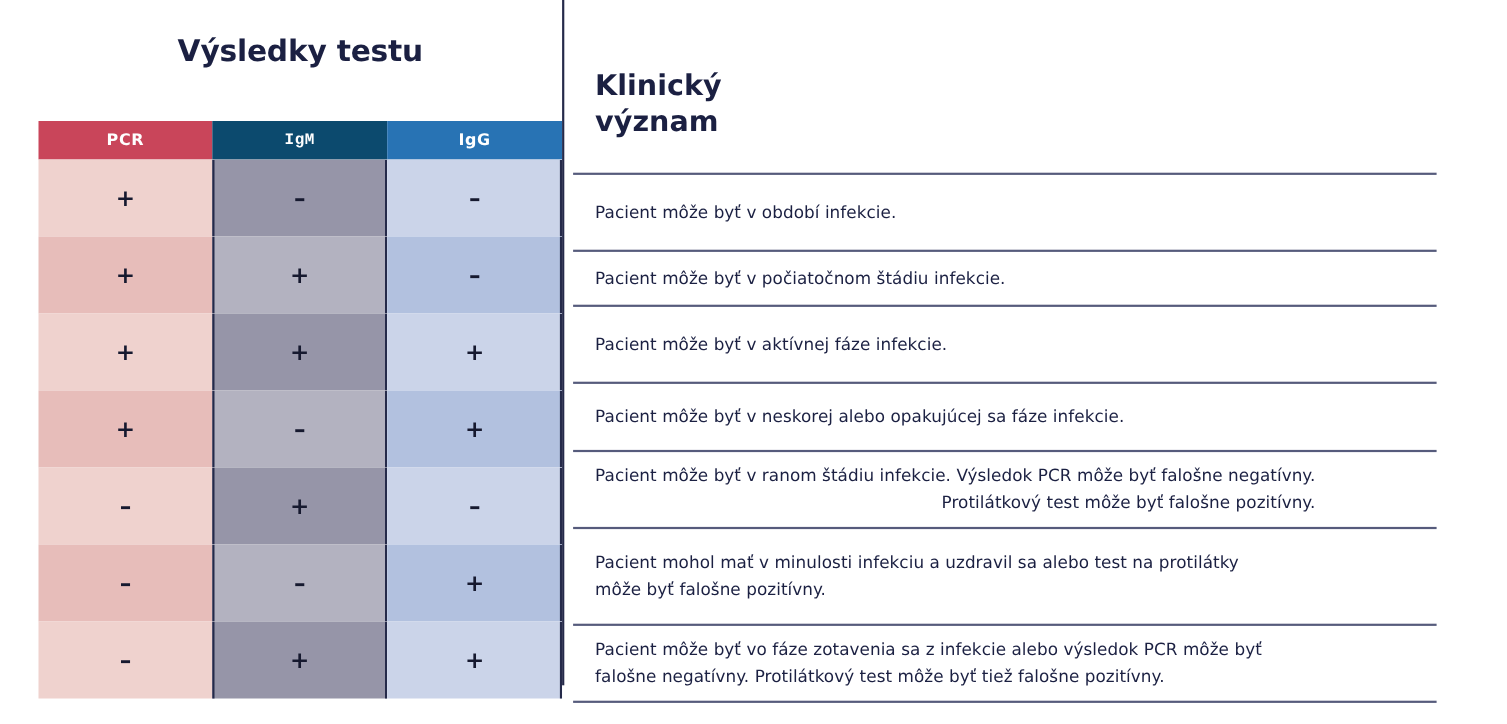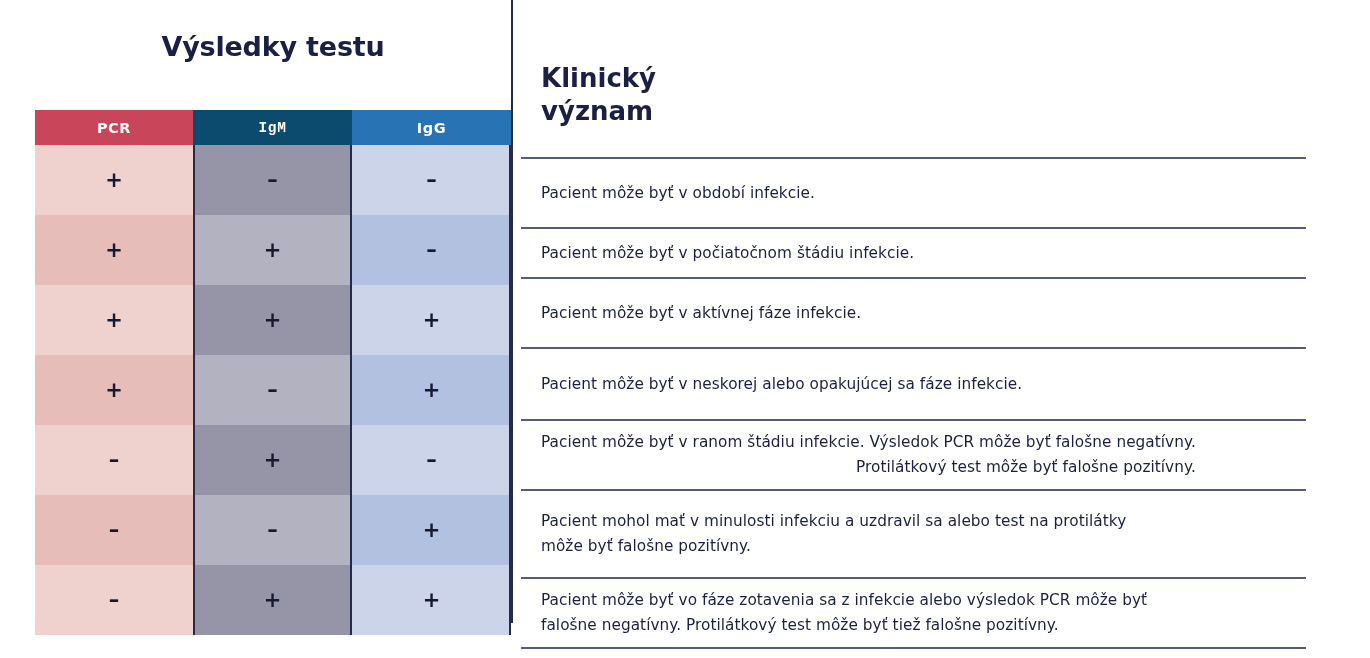--- a/index.html
+++ b/index.html
@@ -213,7 +213,7 @@
       <div class="meaning-row" style="height: 70px;">
         <span class="meaning-text">Pacient môže byť v aktívnej fáze infekcie.</span>
       </div>
-      <div class="meaning-row" style="height: 72px;">
+      <div class="meaning-row" style="height: 62px;">
         <span class="meaning-text">Pacient môže byť v neskorej alebo opakujúcej sa fáze infekcie.</span>
       </div>
       <div class="meaning-row" style="height: 70px; text-align: right;">

